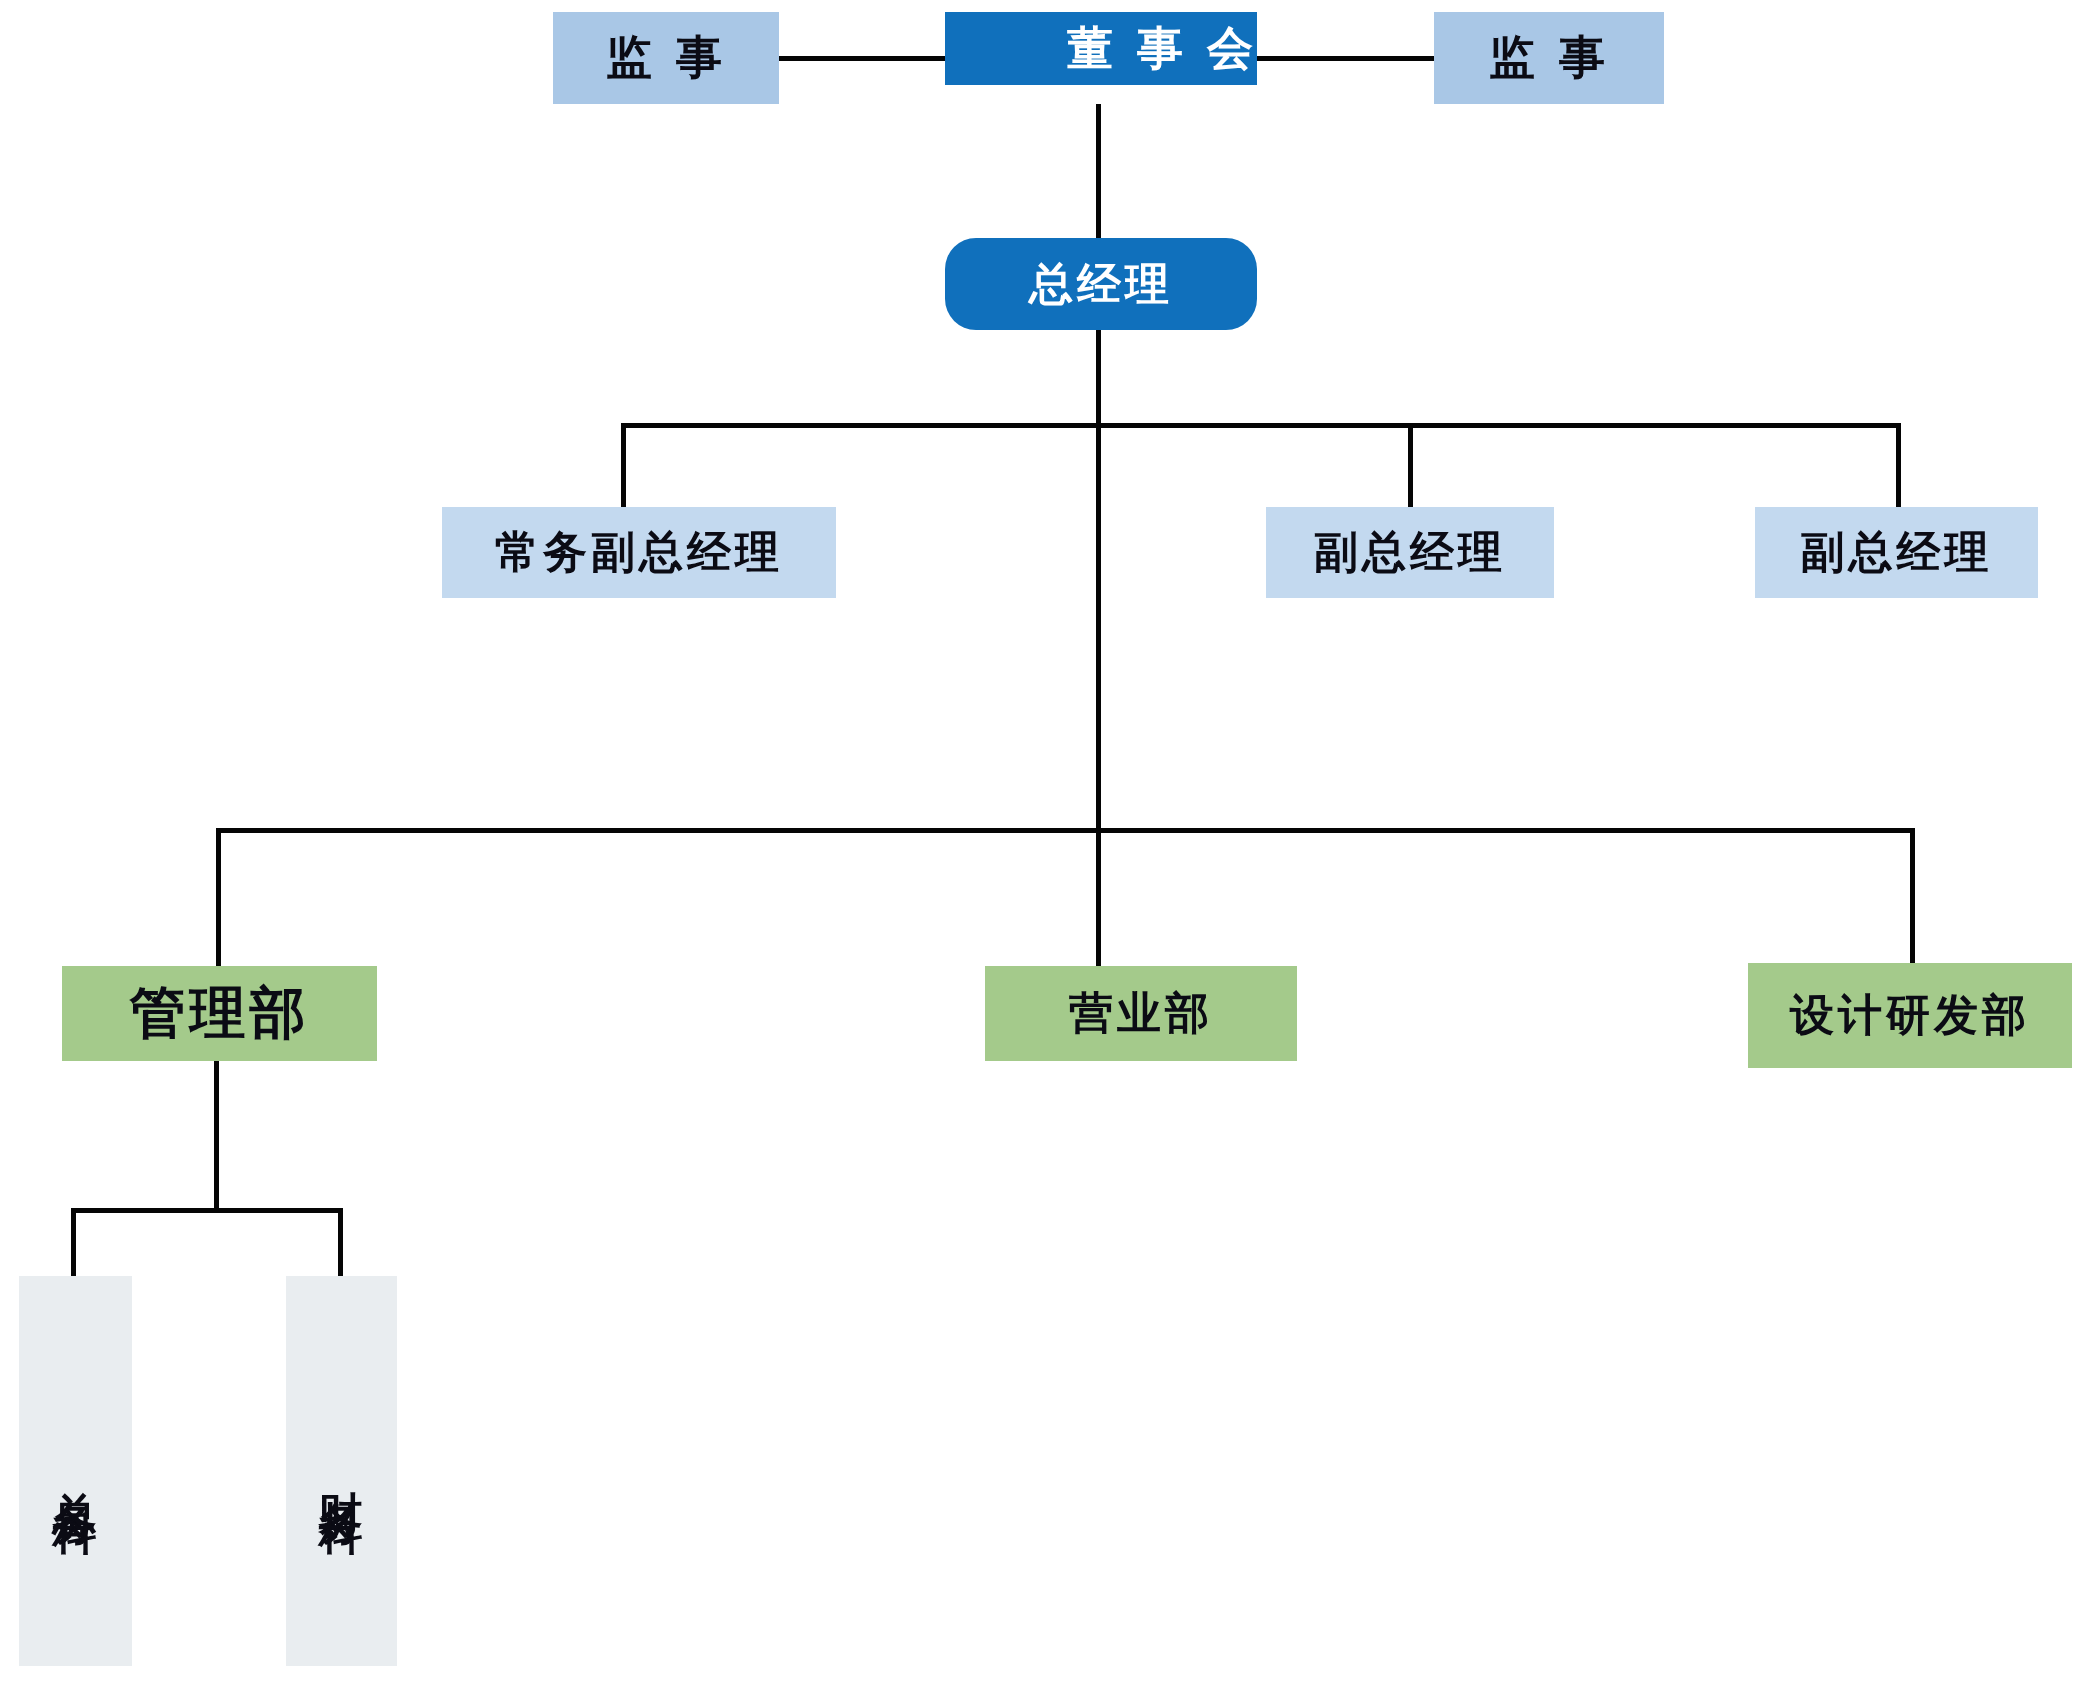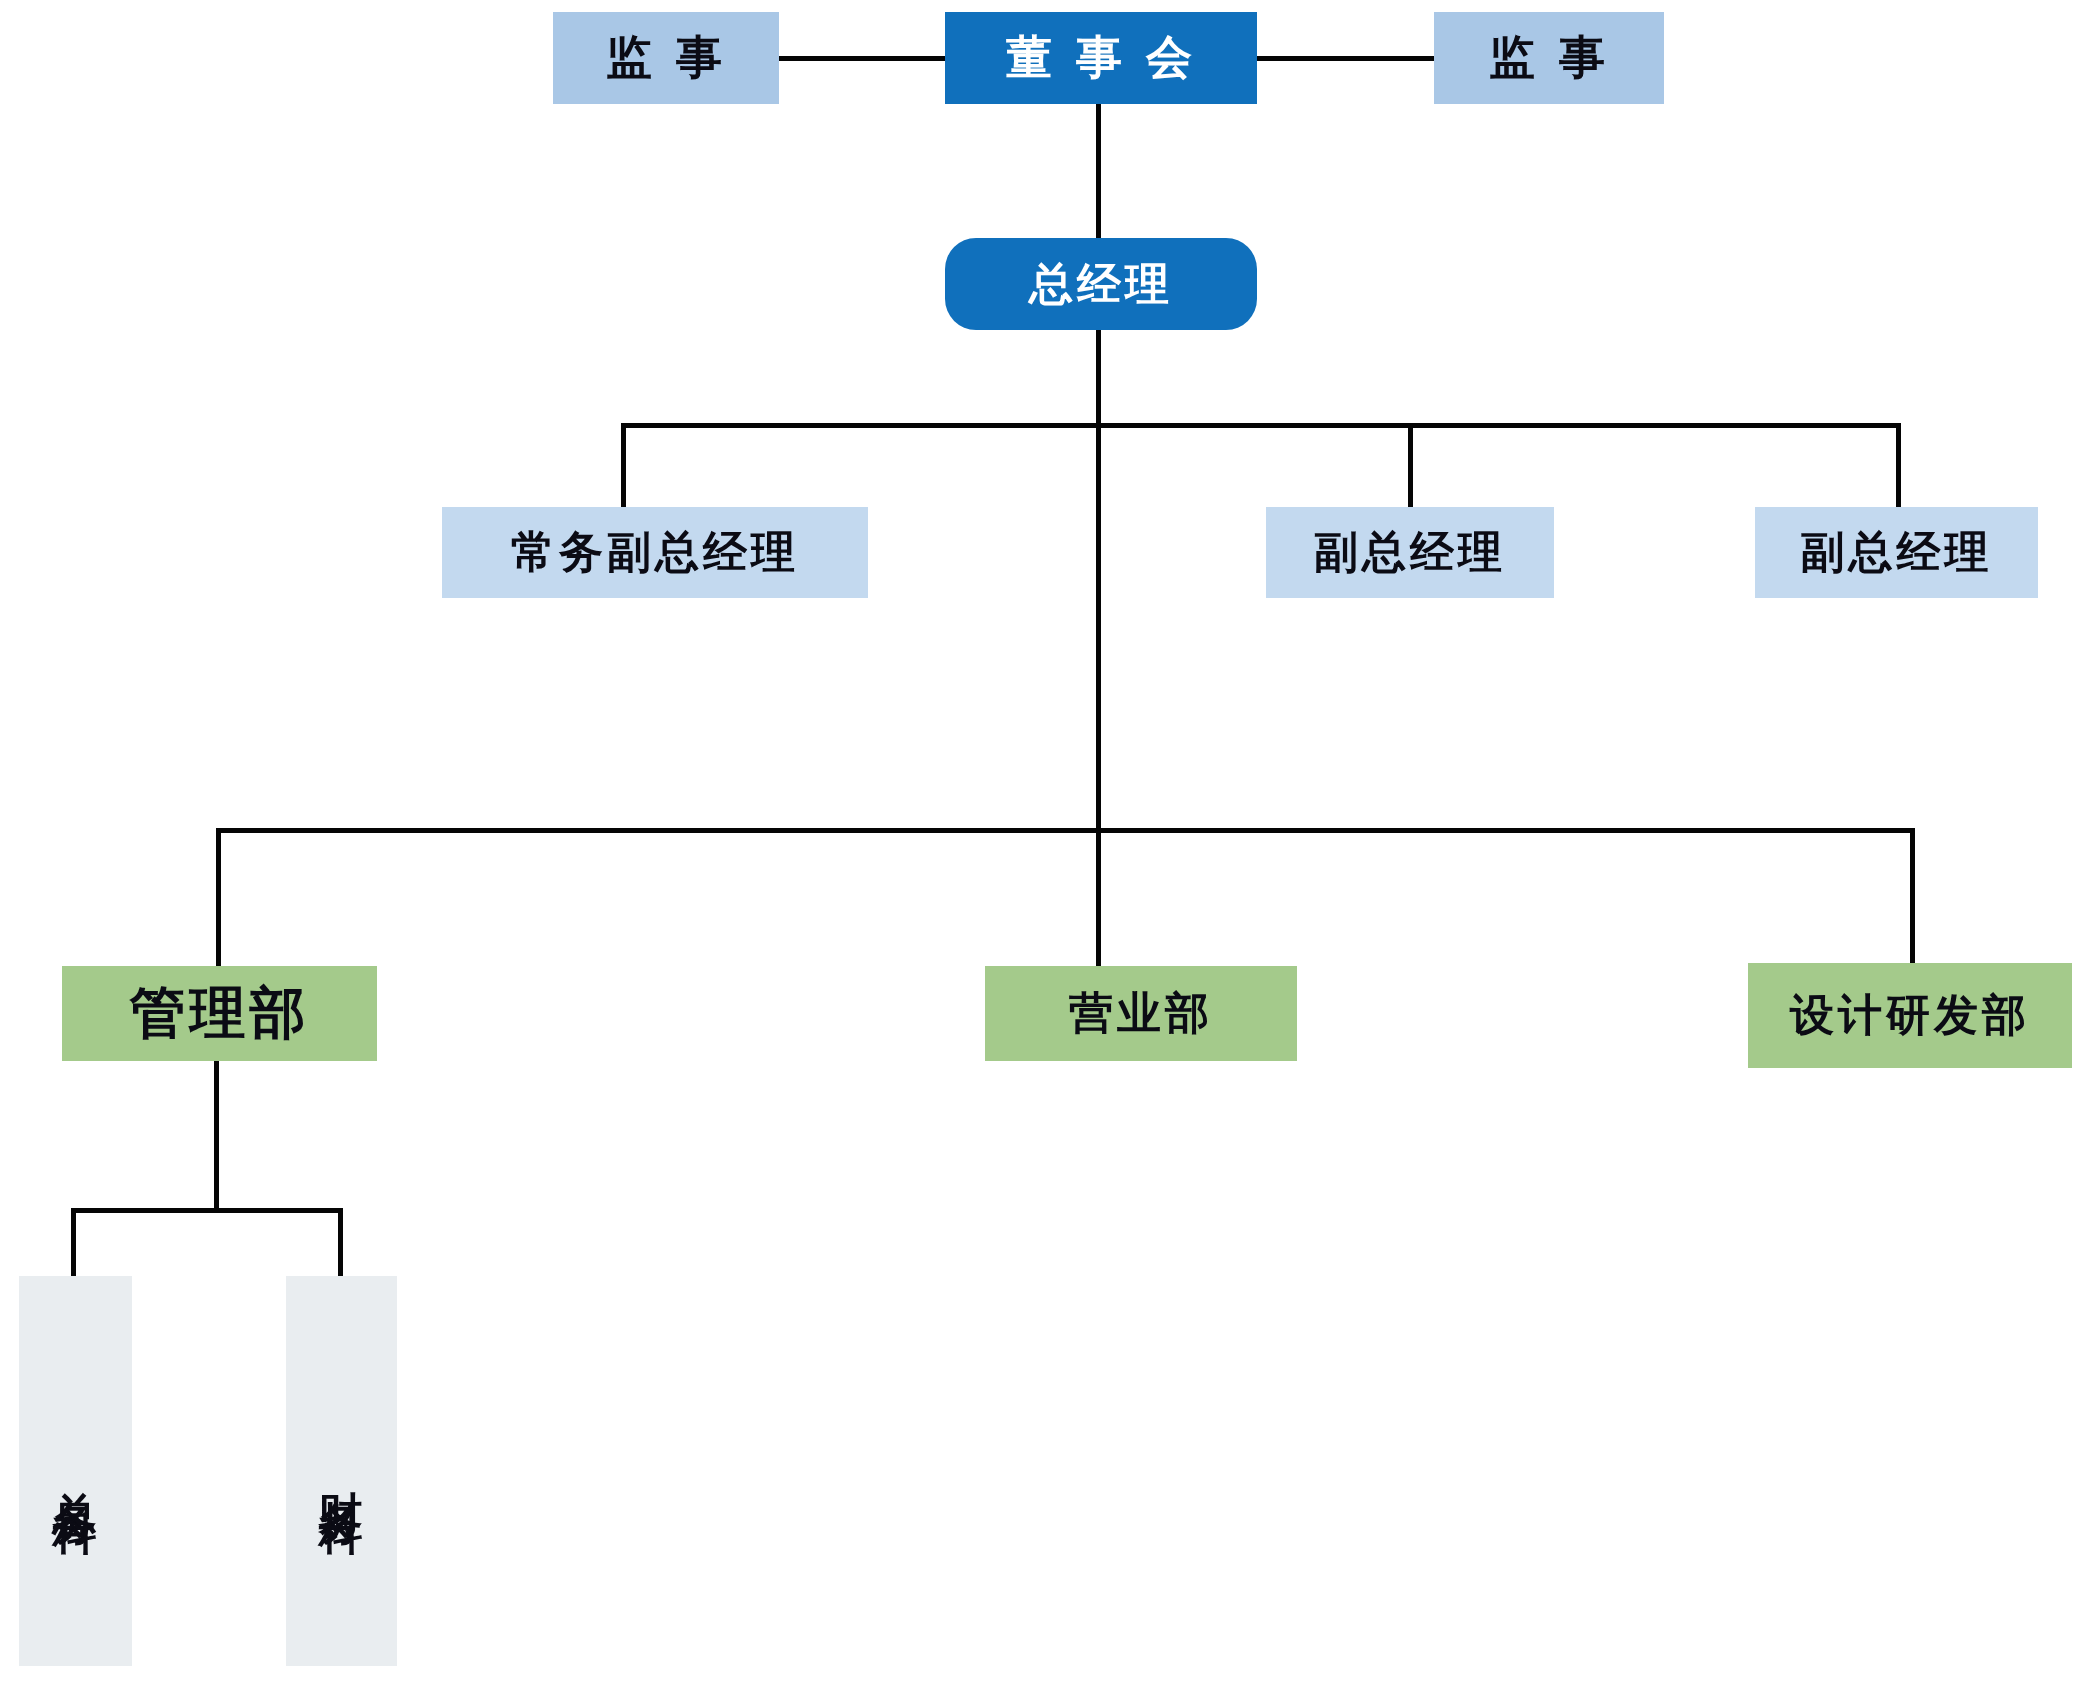--- a/index.html
+++ b/index.html
@@ -35,7 +35,7 @@
 
   
   #n-supervisor-left  { left: 553px;  top: 12px;  width: 226px; height: 92px; font-size: 46px; }
-  #n-board            { left: 945px;  top: 12px;  width: 312px; height: 92px; font-size: 46px; }
+  #n-board            { left: 945px;  top: 12px;  width: 312px; height: 73px; font-size: 46px; justify-content: flex-end; }
   #n-supervisor-right { left: 1434px; top: 12px;  width: 230px; height: 92px; font-size: 46px; }
 
   #e-supl-board  { left: 779px;  top: 56px; width: 166px; height: 5px; }

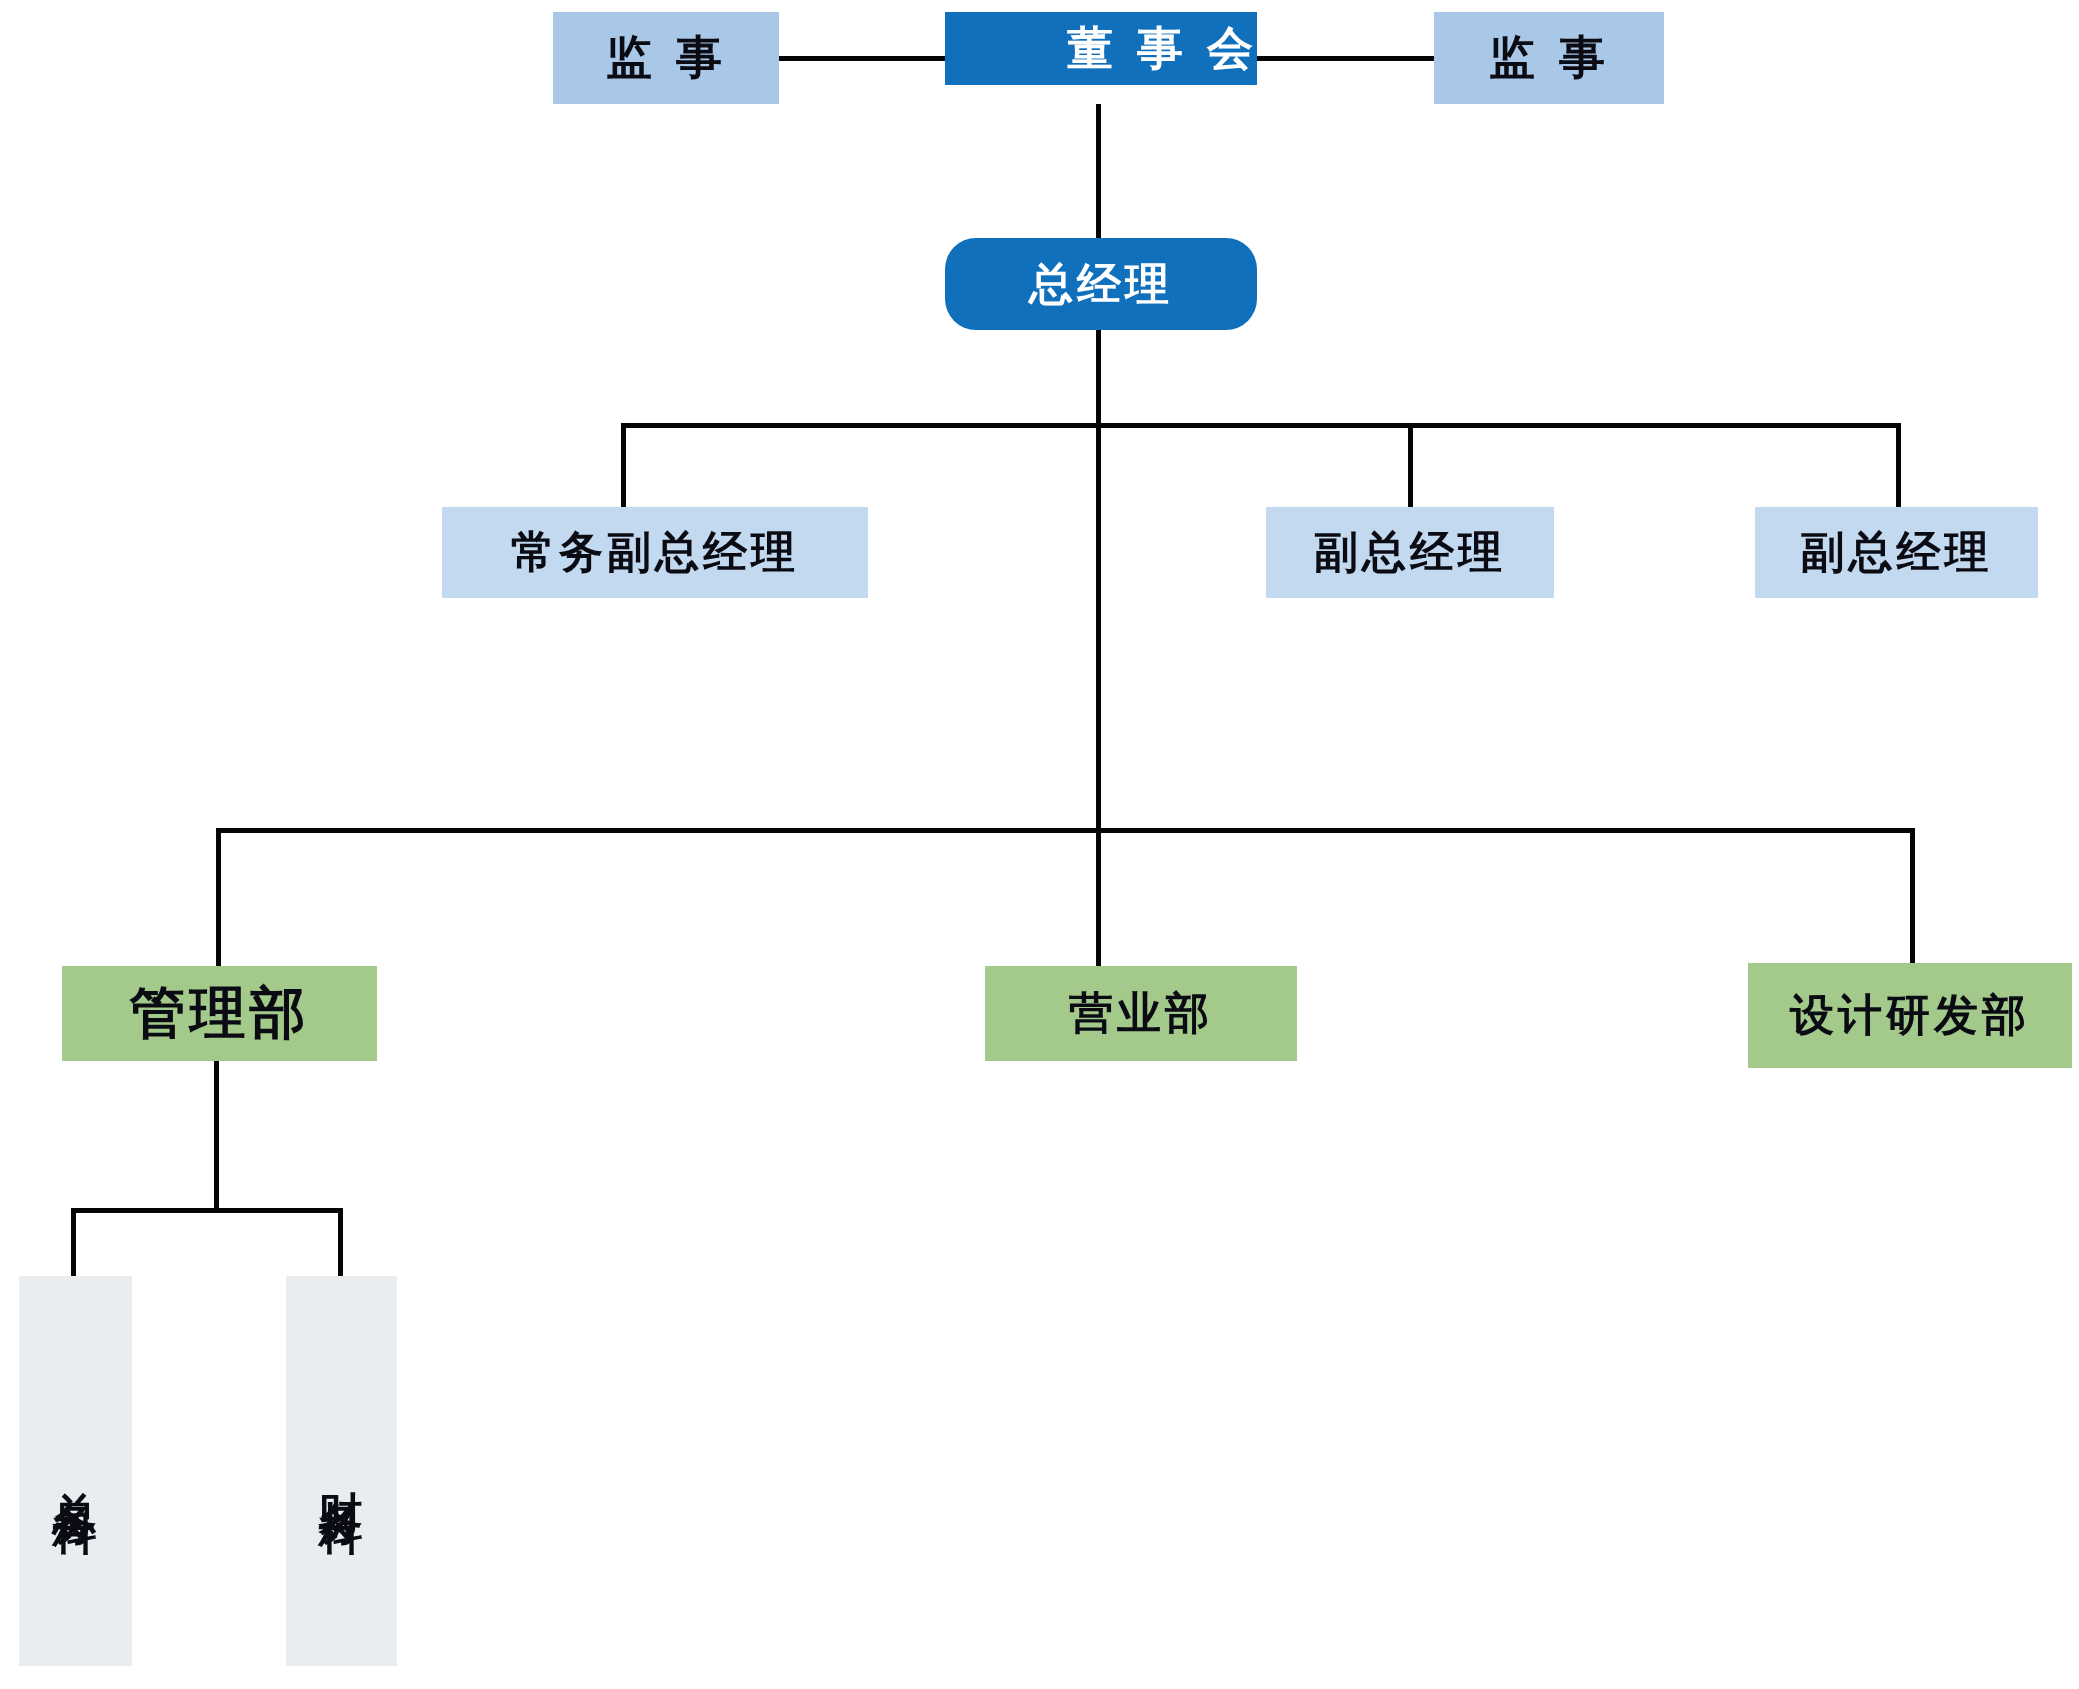--- a/index.html
+++ b/index.html
@@ -54,7 +54,7 @@
   #e-l2-drop-2   { left: 1408px; top: 423px; width: 5px; height: 84px; }
   #e-l2-drop-3   { left: 1896px; top: 423px; width: 5px; height: 84px; }
 
-  #n-exec-deputy-gm { left: 442px;  top: 507px; width: 426px; height: 91px; font-size: 44px; }
+  #n-exec-deputy-gm { left: 442px;  top: 507px; width: 394px; height: 91px; font-size: 44px; }
   #n-deputy-gm-1    { left: 1266px; top: 507px; width: 288px; height: 91px; font-size: 44px; }
   #n-deputy-gm-2    { left: 1755px; top: 507px; width: 283px; height: 91px; font-size: 44px; }
 

